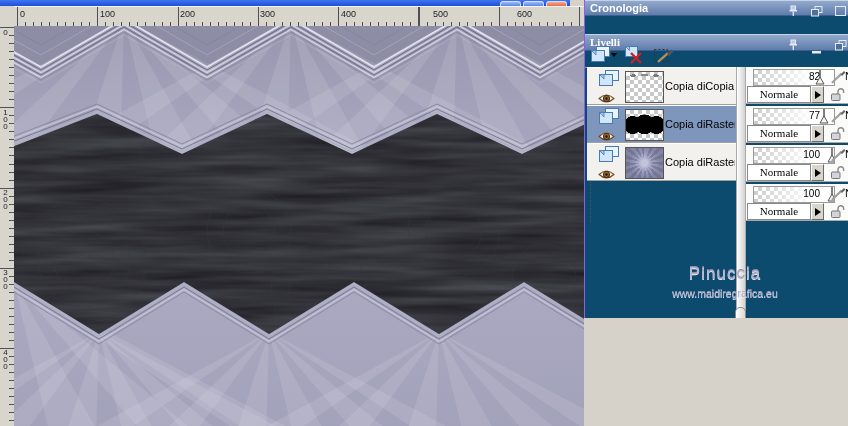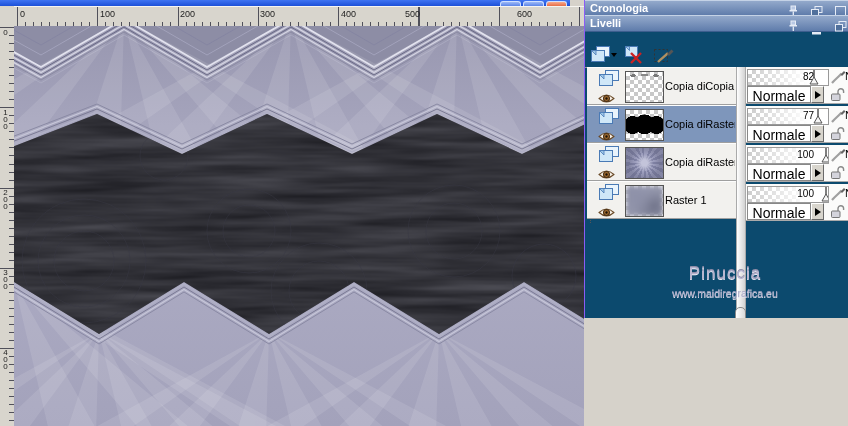--- a/index.html
+++ b/index.html
@@ -115,7 +115,7 @@
     <span class="hrl" style="left:166px">200</span>
     <span class="hrl" style="left:246px">300</span>
     <span class="hrl" style="left:327px">400</span>
-    <span class="hrl" style="left:391px">500</span>
+    <span class="hrl" style="left:419px">500</span>
     <span class="hrl" style="left:503px">600</span>
   </div>
 

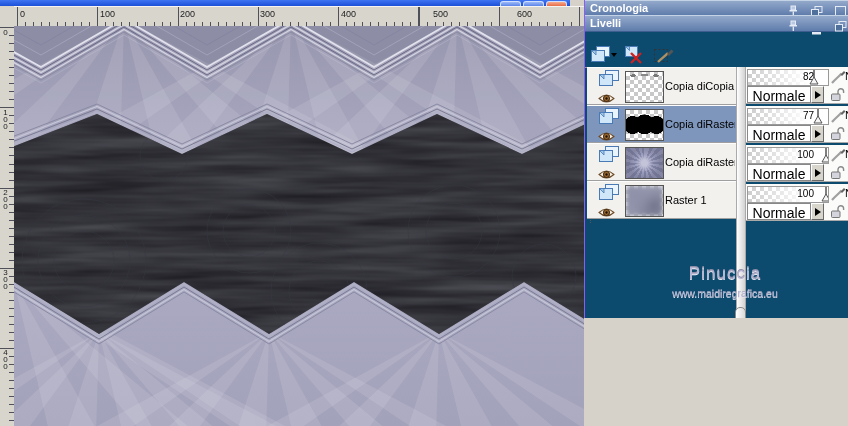--- a/index.html
+++ b/index.html
@@ -38,7 +38,7 @@
     background:linear-gradient(#93a9cb,#5f7cab);border-top:1px solid #c4d2e6;border-bottom:1px solid #3d5e8e;}
   .pbar .ptitle{position:absolute;left:5px;top:1px;font-size:11px;font-weight:bold;color:#fff;}
   .pbar-ico{position:absolute;top:2px;width:12px;height:11px;}
-  #livelli-bar{top:15px;height:15px;}
+  #livelli-bar{top:34px;height:15px;font-family:Liberation Serif, serif;}
   #layers-toolbar{position:absolute;left:0;top:44px;width:100%;height:23px;border-bottom:1px solid #9a9a9a;}
   .tbi{position:absolute;top:2px;}
   

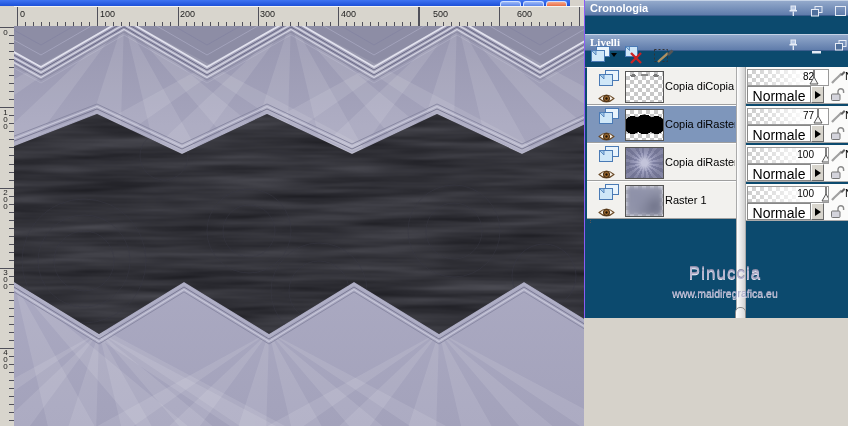--- a/index.html
+++ b/index.html
@@ -71,7 +71,7 @@
   
   #rows-right{position:absolute;left:161px;top:67px;width:103px;height:156px;}
   .rrow{position:relative;width:100%;height:37px;margin-bottom:2px;background:#fbfbfa;border-bottom:1px solid #aaa;box-sizing:border-box;}
-  .slider{position:absolute;left:1px;top:2px;width:80px;height:15px;border:1px solid #999;overflow:hidden;
+  .slider{position:absolute;left:7px;top:2px;width:80px;height:15px;border:1px solid #999;overflow:hidden;
     background-image:linear-gradient(to right, rgba(255,255,255,0), #fff 75%),
       repeating-conic-gradient(#cccccc 0% 25%, #ffffff 0% 50%);
     background-size:auto, 8px 8px;}

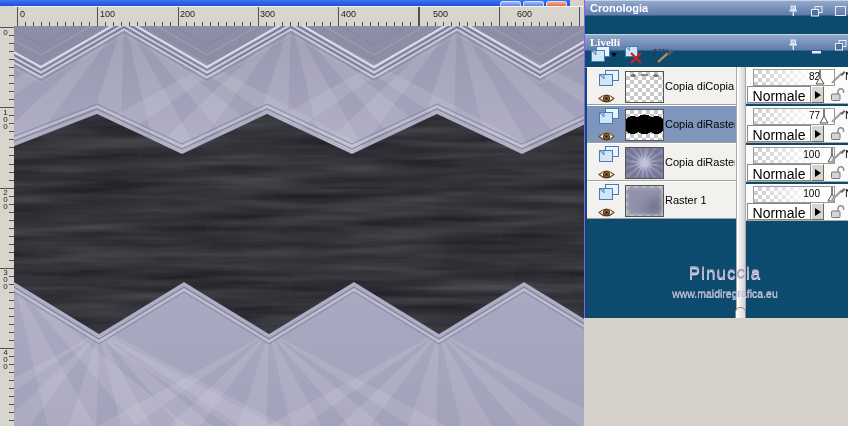--- a/index.html
+++ b/index.html
@@ -80,7 +80,7 @@
   .brush-i{position:absolute;left:85px;top:2px;}
   .linkn{position:absolute;left:99px;top:3px;font-size:11px;color:#000;}
   .combo{position:absolute;left:1px;top:19px;width:62px;height:15px;border:1px solid #888;background:#fff;}
-  .comboval{position:absolute;left:50%;transform:translateX(-50%);top:1px;font-size:14px;color:#000;white-space:nowrap;}
+  .comboval{position:absolute;left:50%;transform:translateX(-50%);top:1px;font-size:11px;color:#000;white-space:nowrap;font-family:Liberation Serif, serif;}
   .ddbtn{position:absolute;left:65px;top:19px;width:13px;height:17px;background:#d8d5cd;
     border:1px solid;border-color:#fff #6a6a6a #6a6a6a #fff;box-sizing:border-box;}
   .ddarrow{position:absolute;left:3px;top:4px;width:0;height:0;border:4px solid transparent;border-left:6px solid #000;}

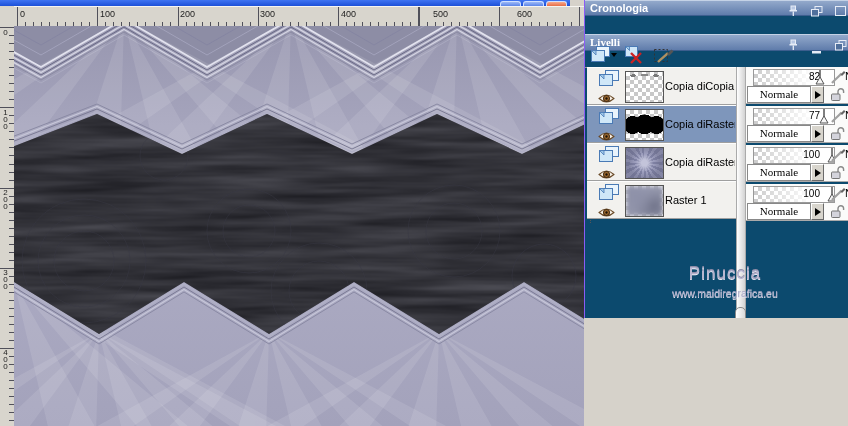--- a/index.html
+++ b/index.html
@@ -349,26 +349,6 @@
         <span class="lname">Copia diRaster 1</span>
       </div>
 
-      <div class="lrow">
-        <span class="pagesicon">
-          <svg width="22" height="18" viewBox="0 0 22 18">
-              <rect x="7.5" y="0.5" width="13" height="10" fill="#eaf4fc" stroke="#4a7ab5"></rect>
-              <rect x="1.5" y="4.5" width="13" height="11" fill="#cfe7f8" stroke="#4a7ab5"></rect>
-              <path d="M1.5 4.5 h4.5 v4.5 z" fill="#9ec7e8" stroke="#4a7ab5" stroke-width="0.8"></path>
-            </svg>
-        </span>
-        <span class="eyeicon">
-          <svg width="17" height="11" viewBox="0 0 16 10">
-              <path d="M1 5 Q8 -1.5 15 5 Q8 11.5 1 5 Z" fill="#f5efe6" stroke="#6a4a28"></path>
-              <circle cx="8" cy="5" r="2.8" fill="#a06b30" stroke="#4a3014"></circle>
-              <circle cx="8" cy="5" r="1.1" fill="#1a1208"></circle>
-            </svg>
-        </span>
-        <span class="thumb">
-            <span class="tfill tf-blur"></span>
-          </span>
-        <span class="lname">Raster 1</span>
-      </div>
     </div>
 
     <div id="rows-right">

